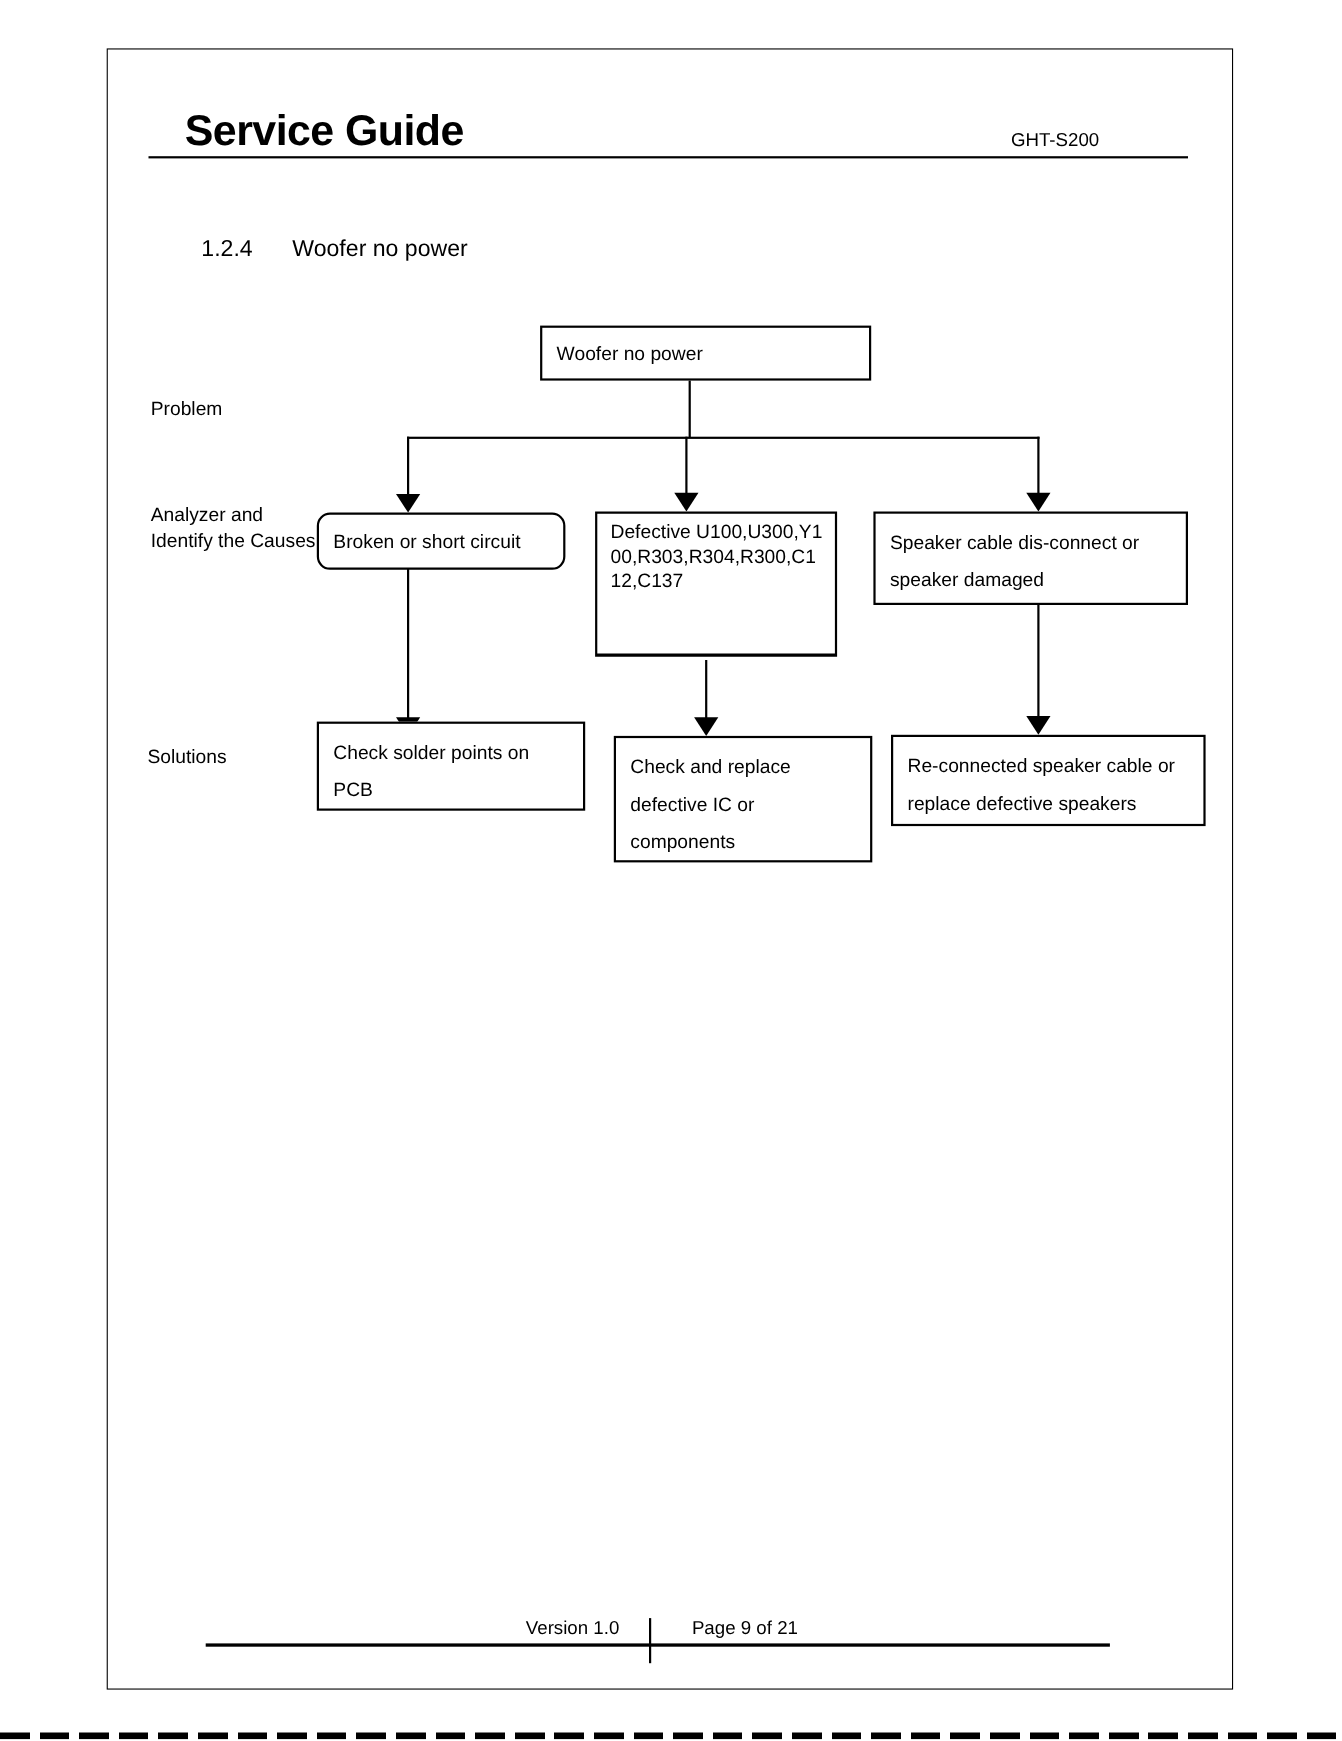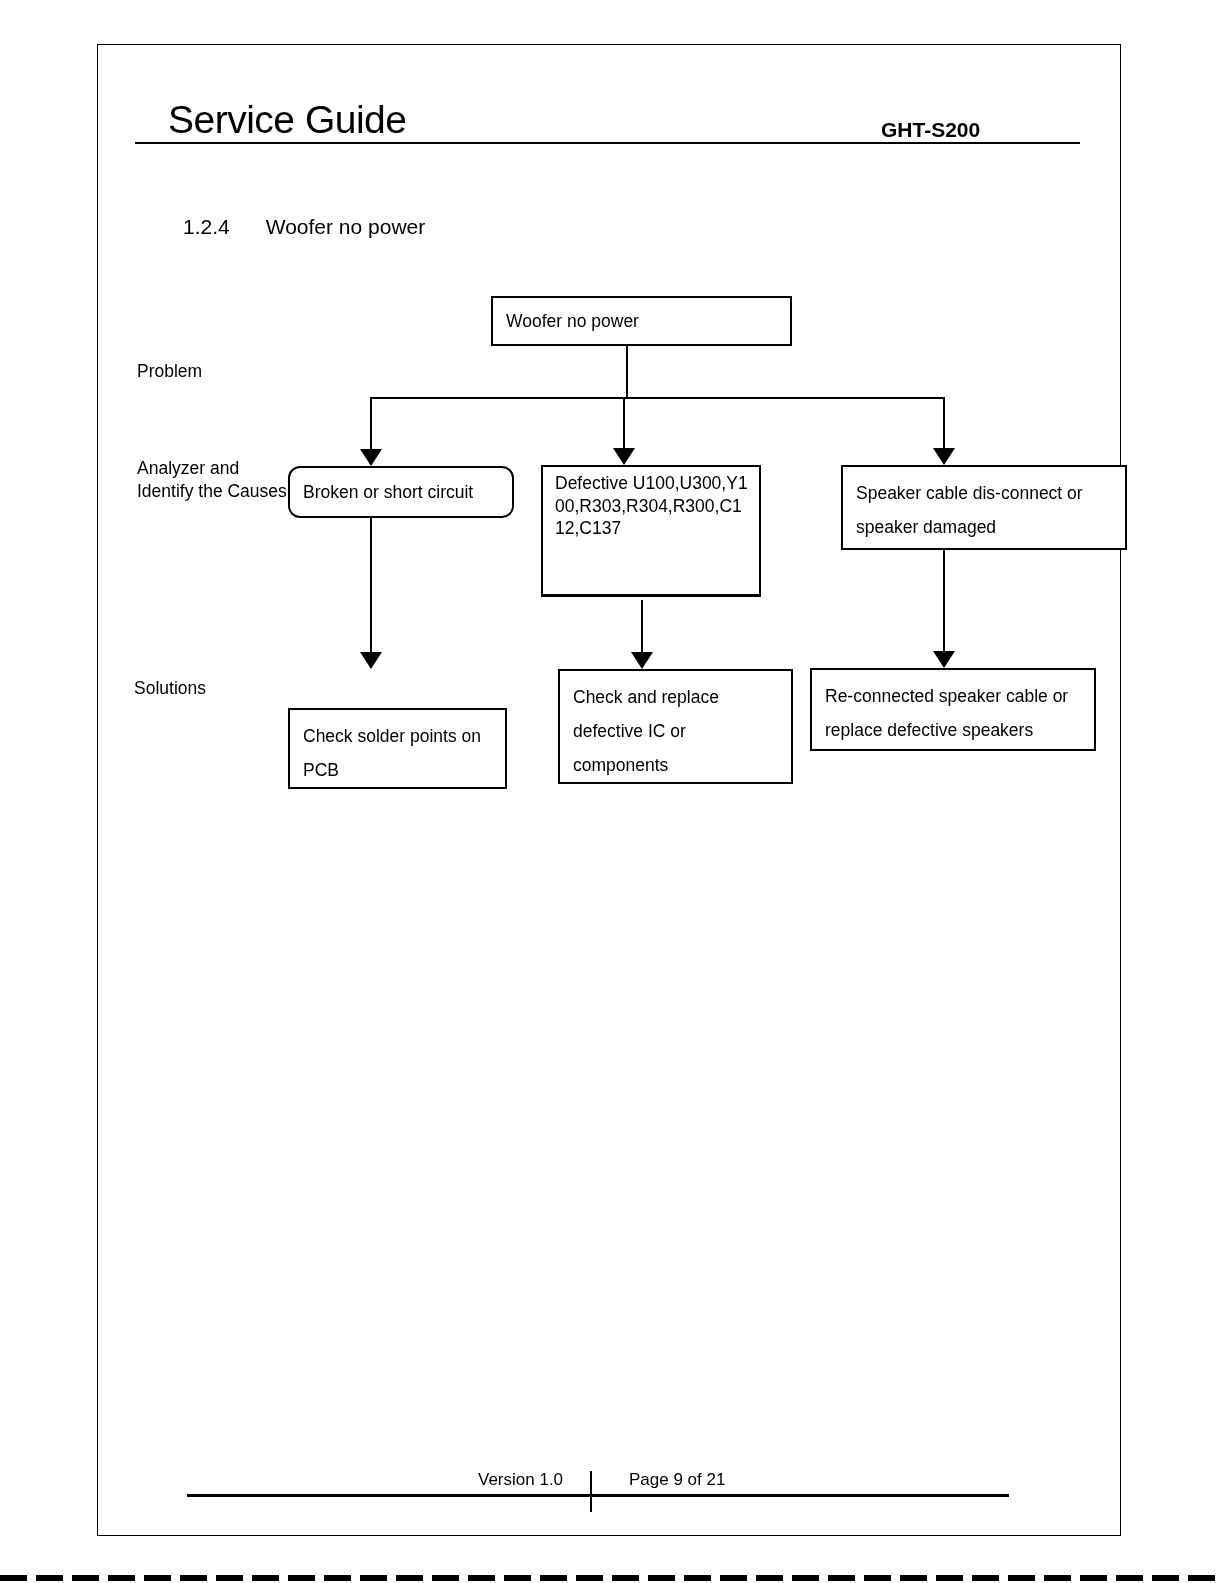--- a/index.html
+++ b/index.html
@@ -18,7 +18,7 @@
   }
   .doc-title{
     position:absolute;left:168px;top:98px;
-    font-size:39px;font-weight:normal;letter-spacing:-0.5px;
+    font-size:39px;font-weight:bold;letter-spacing:-0.5px;
   }
   .doc-model{
     position:absolute;left:881px;top:118px;

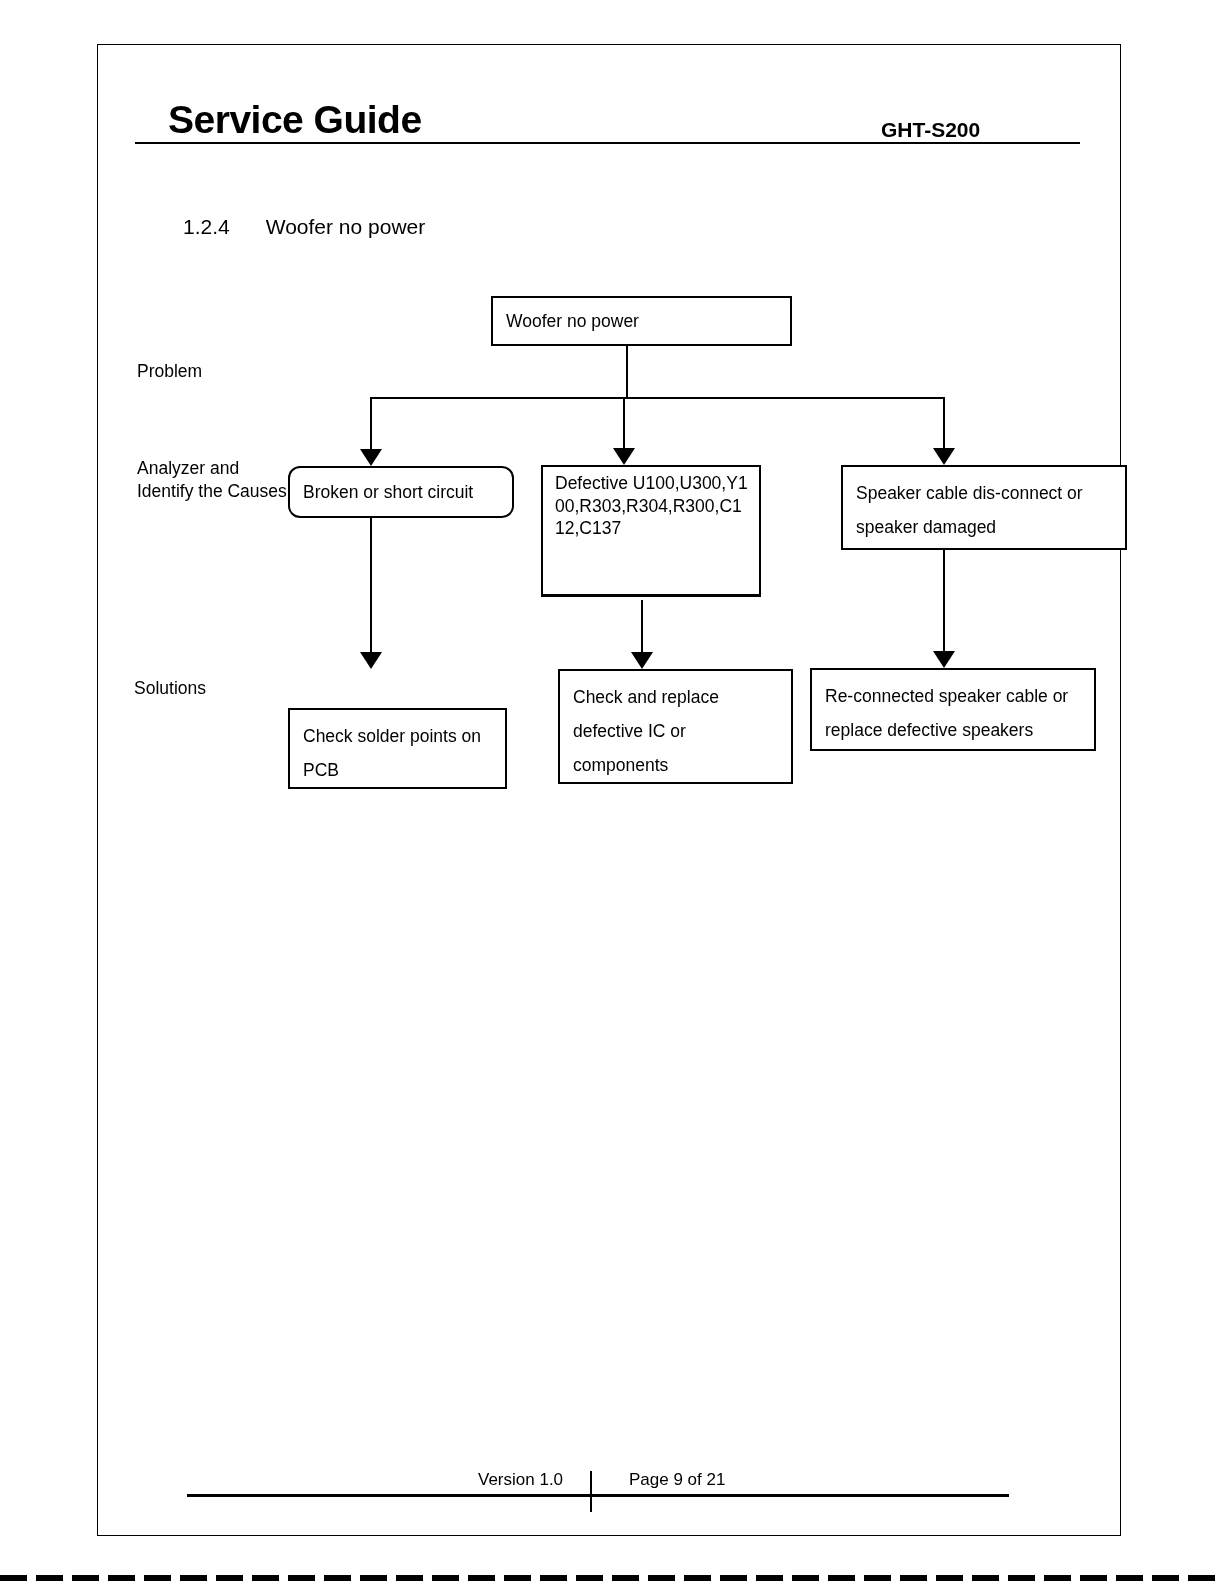--- a/index.html
+++ b/index.html
@@ -21,9 +21,8 @@
     font-size:39px;font-weight:bold;letter-spacing:-0.5px;
   }
   .doc-model{
-    position:absolute;left:881px;top:118px;
-    font-size:21px;
-    font-weight:bold;
+    position:absolute;left:919px;top:118px;
+    font-size:17px;
   }
   .header-rule{
     position:absolute;left:135px;top:142px;width:945px;height:2px;background:#000000;

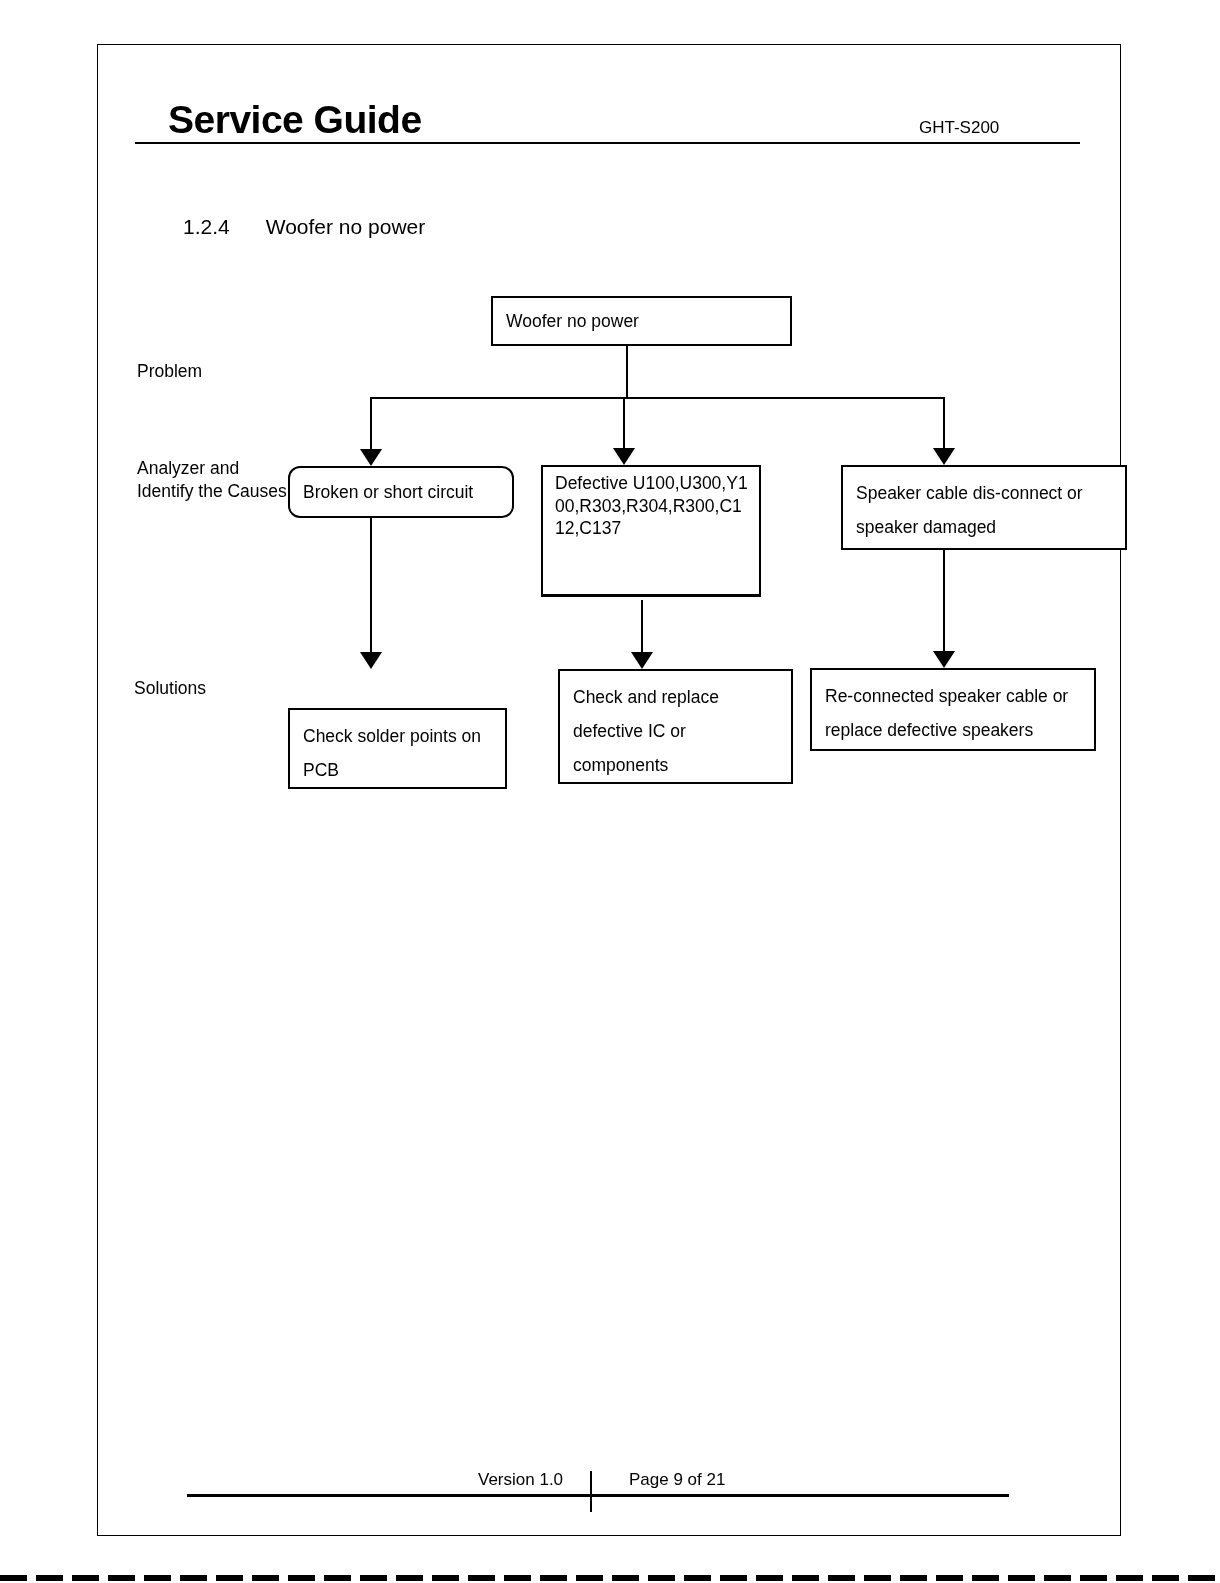--- a/index.html
+++ b/index.html
@@ -103,7 +103,7 @@
   <div class="fc-box tight" style="left:541px;top:465px;width:220px;height:132px;border-bottom-width:3px;">
     <span>Defective U100,U300,Y100,R303,R304,R300,C112,C137</span>
   </div>
-  <div class="fc-box loose" style="left:794px;top:465px;width:286px;height:85px;margin-left:47px;">
+  <div class="fc-box loose" style="left:794px;top:465px;width:286px;height:85px;">
     <span>Speaker cable dis-connect or speaker damaged</span>
   </div>
 

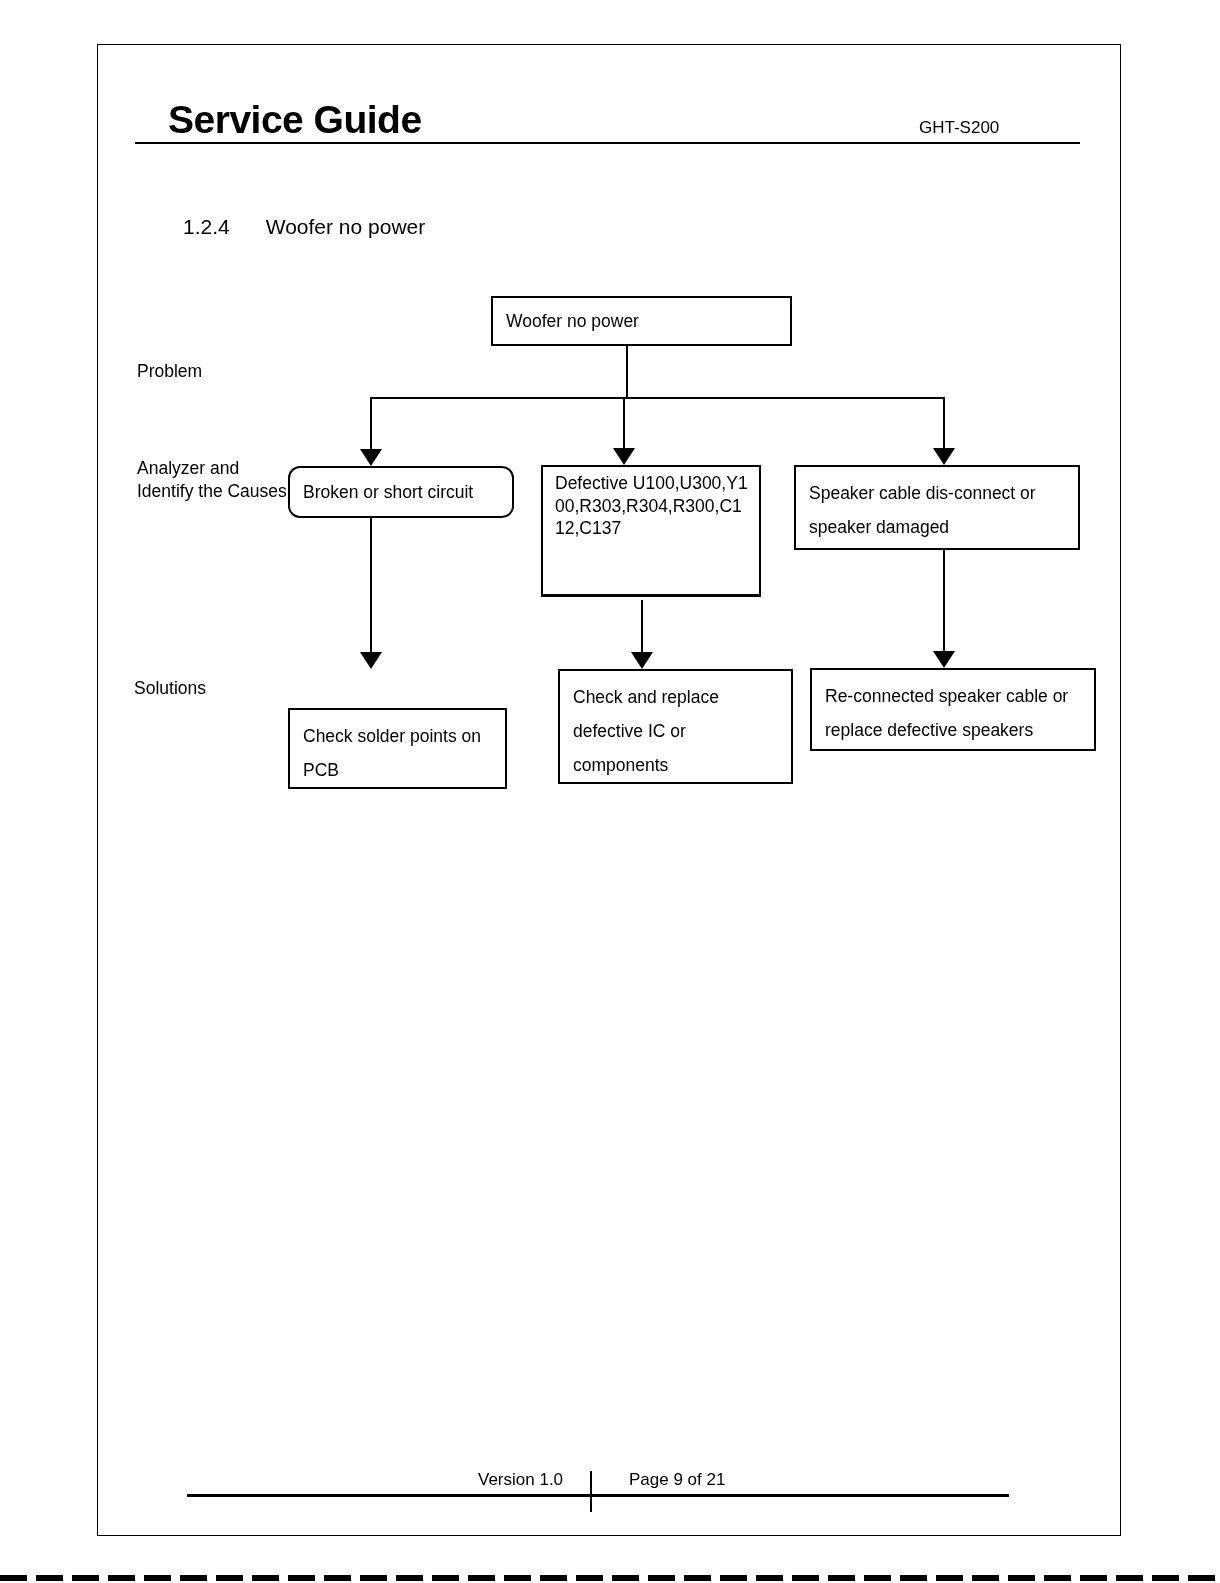--- a/index.html
+++ b/index.html
@@ -114,7 +114,7 @@
   <div class="arrow-down" style="left:631px;top:652px;"></div>
   <div class="arrow-down" style="left:933px;top:651px;"></div>
 
-  <div class="fc-box loose" style="left:288px;top:708px;width:219px;height:81px;">
+  <div class="fc-box loose" style="left:288px;top:656px;width:244px;height:81px;">
     <span>Check solder points on PCB</span>
   </div>
   <div class="fc-box loose" style="left:558px;top:669px;width:235px;height:115px;">

